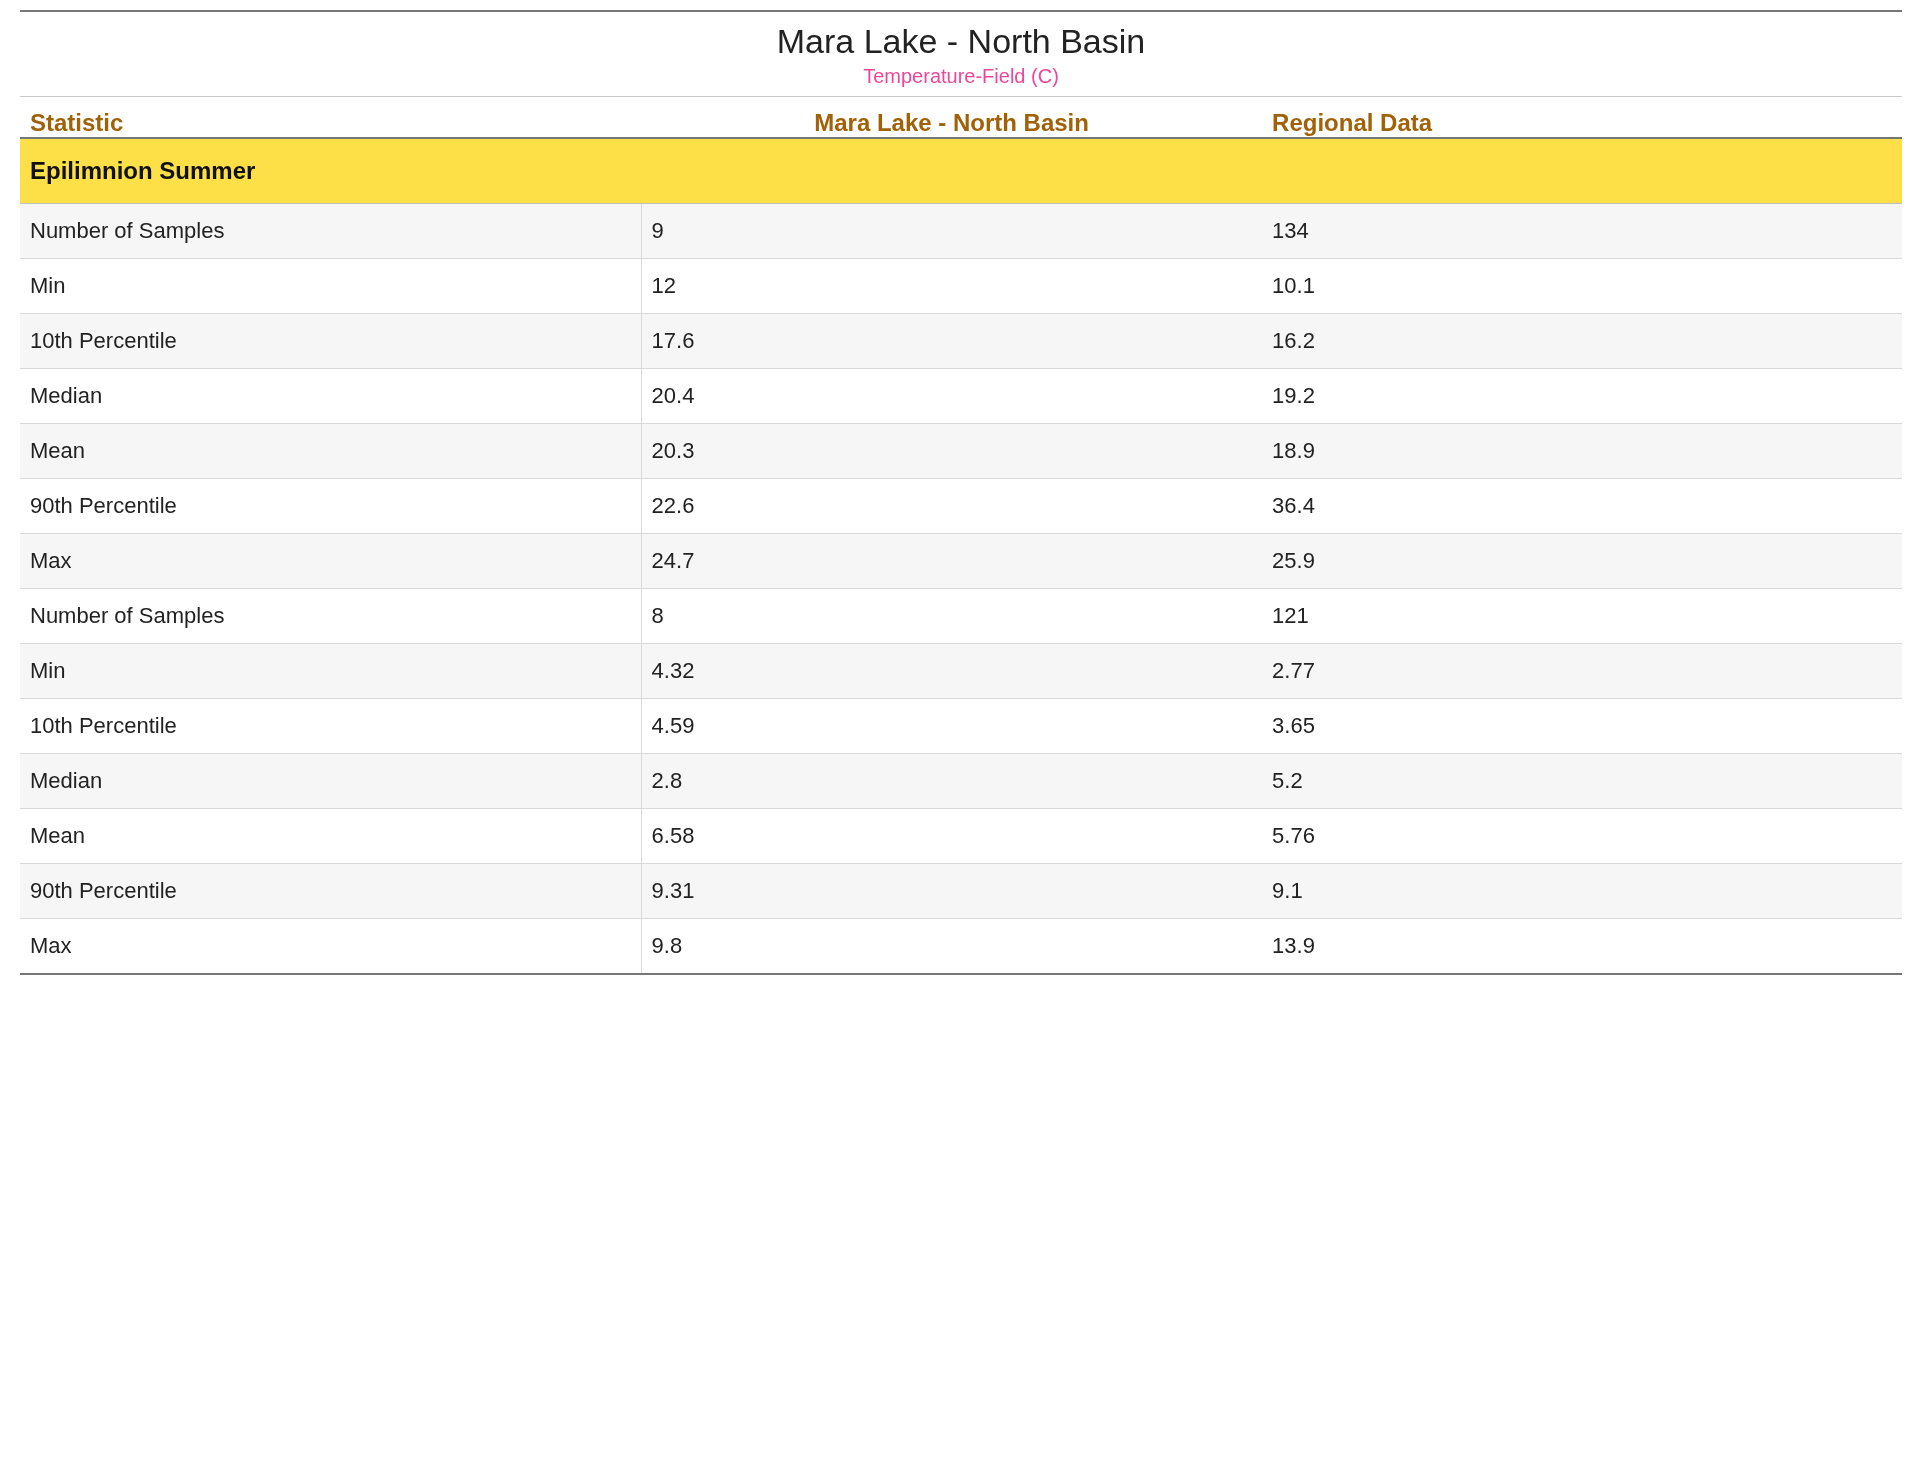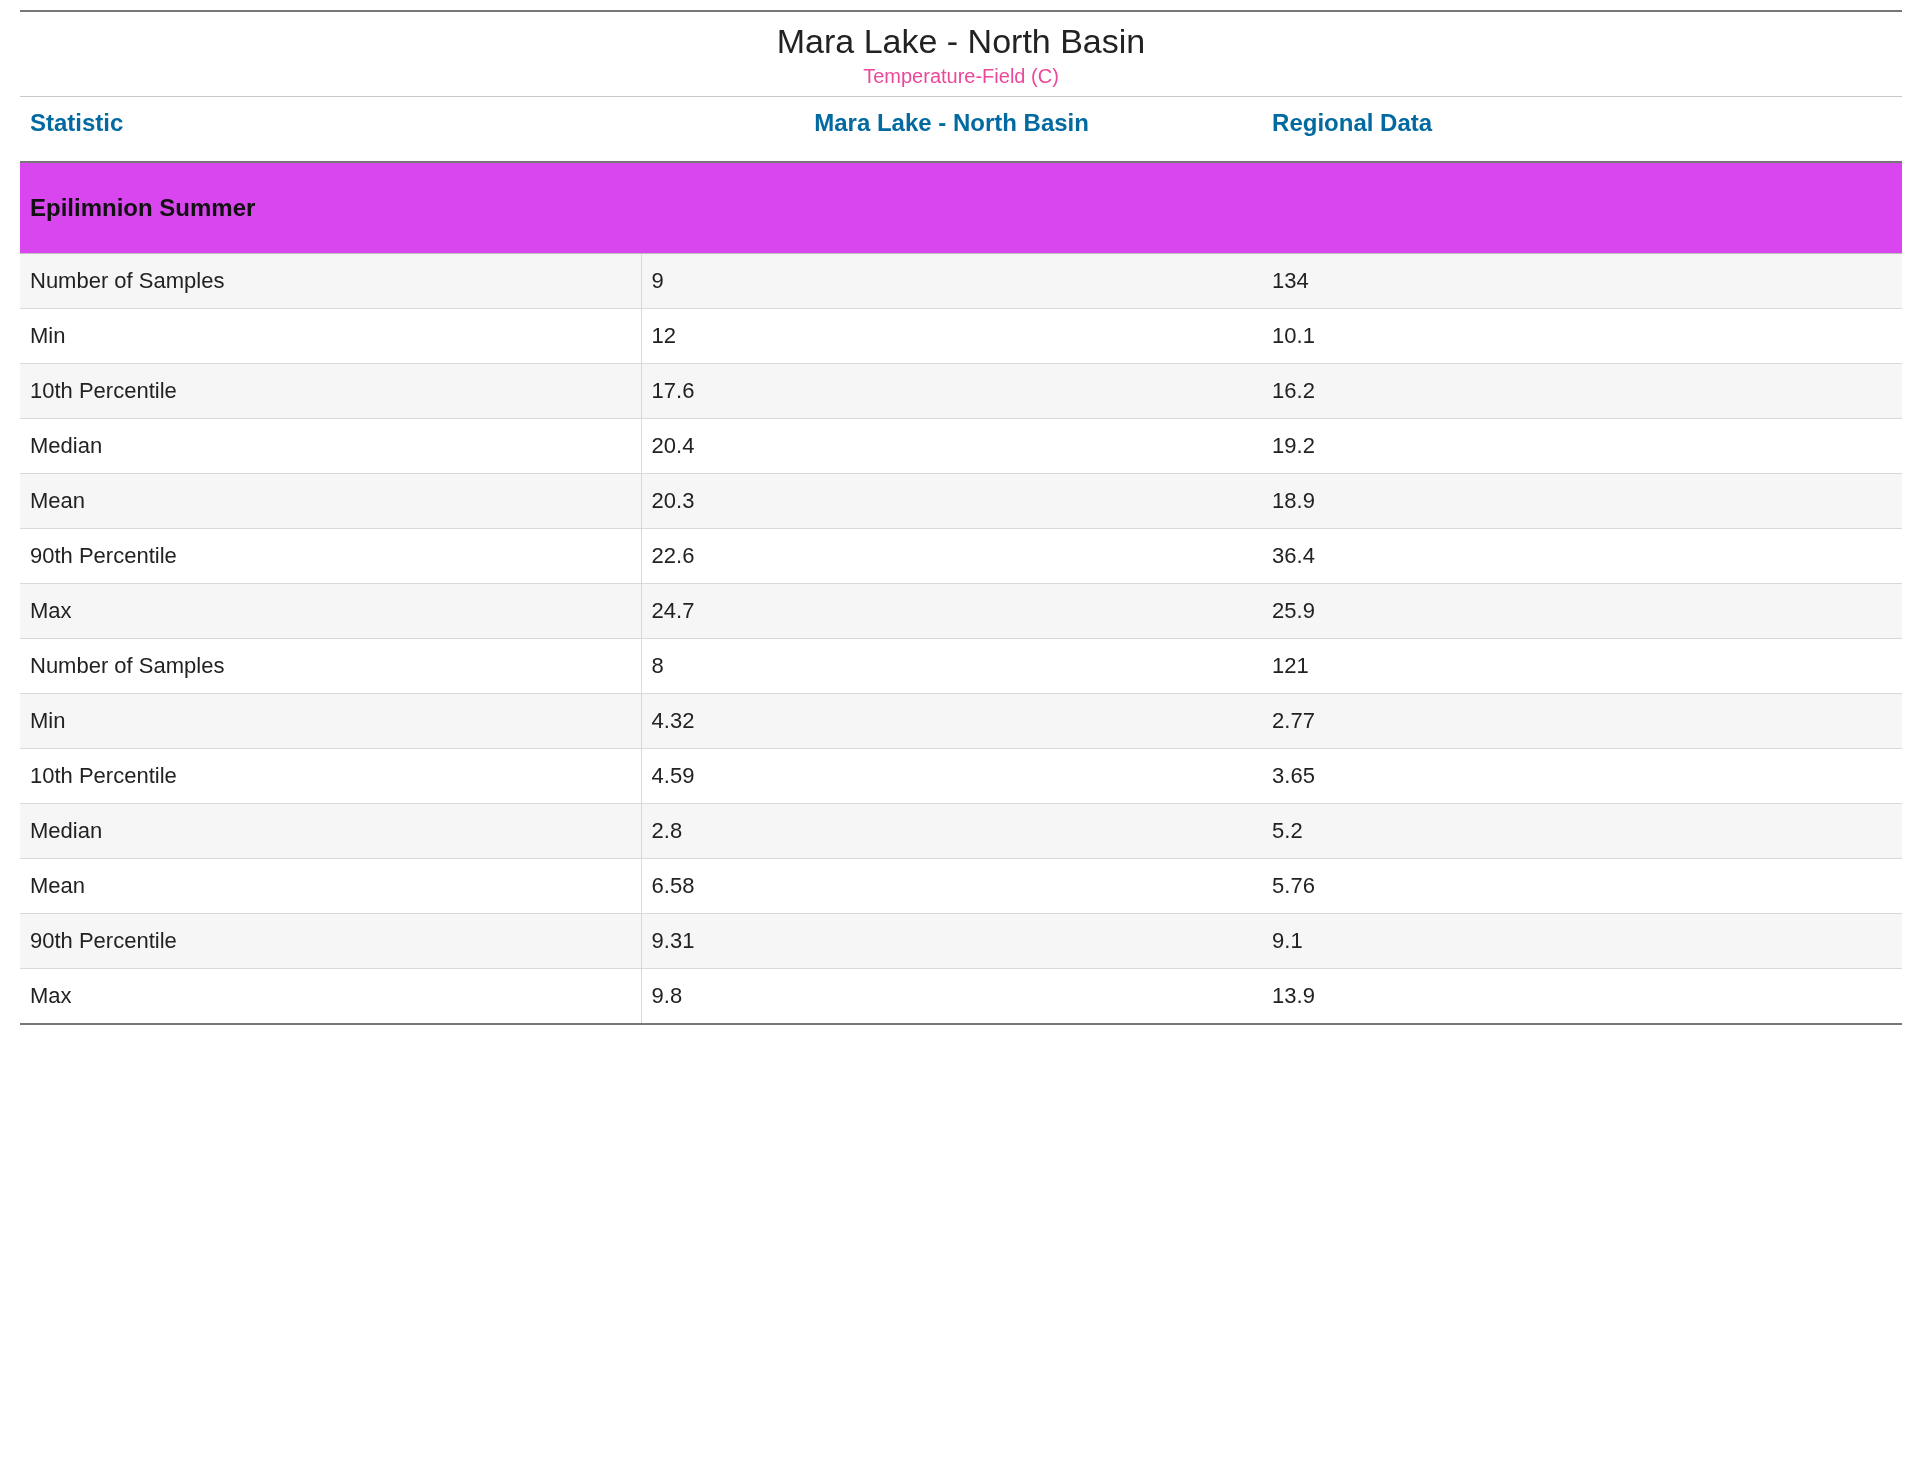--- a/index.html
+++ b/index.html
@@ -38,9 +38,9 @@
       text-align: left;
       font-weight: 700;
       font-size: 24px;
-      padding: 12px 10px 24px 10px;
+      padding: 12px 10px 0 10px;
       border-bottom: 2px solid #777;
-      color: #0369a1;
+      color: #a16207;
     }
     table.stats th.col-stat { width: 33%; text-align: left; }
     table.stats th.col-site { width: 33%; text-align: center; }

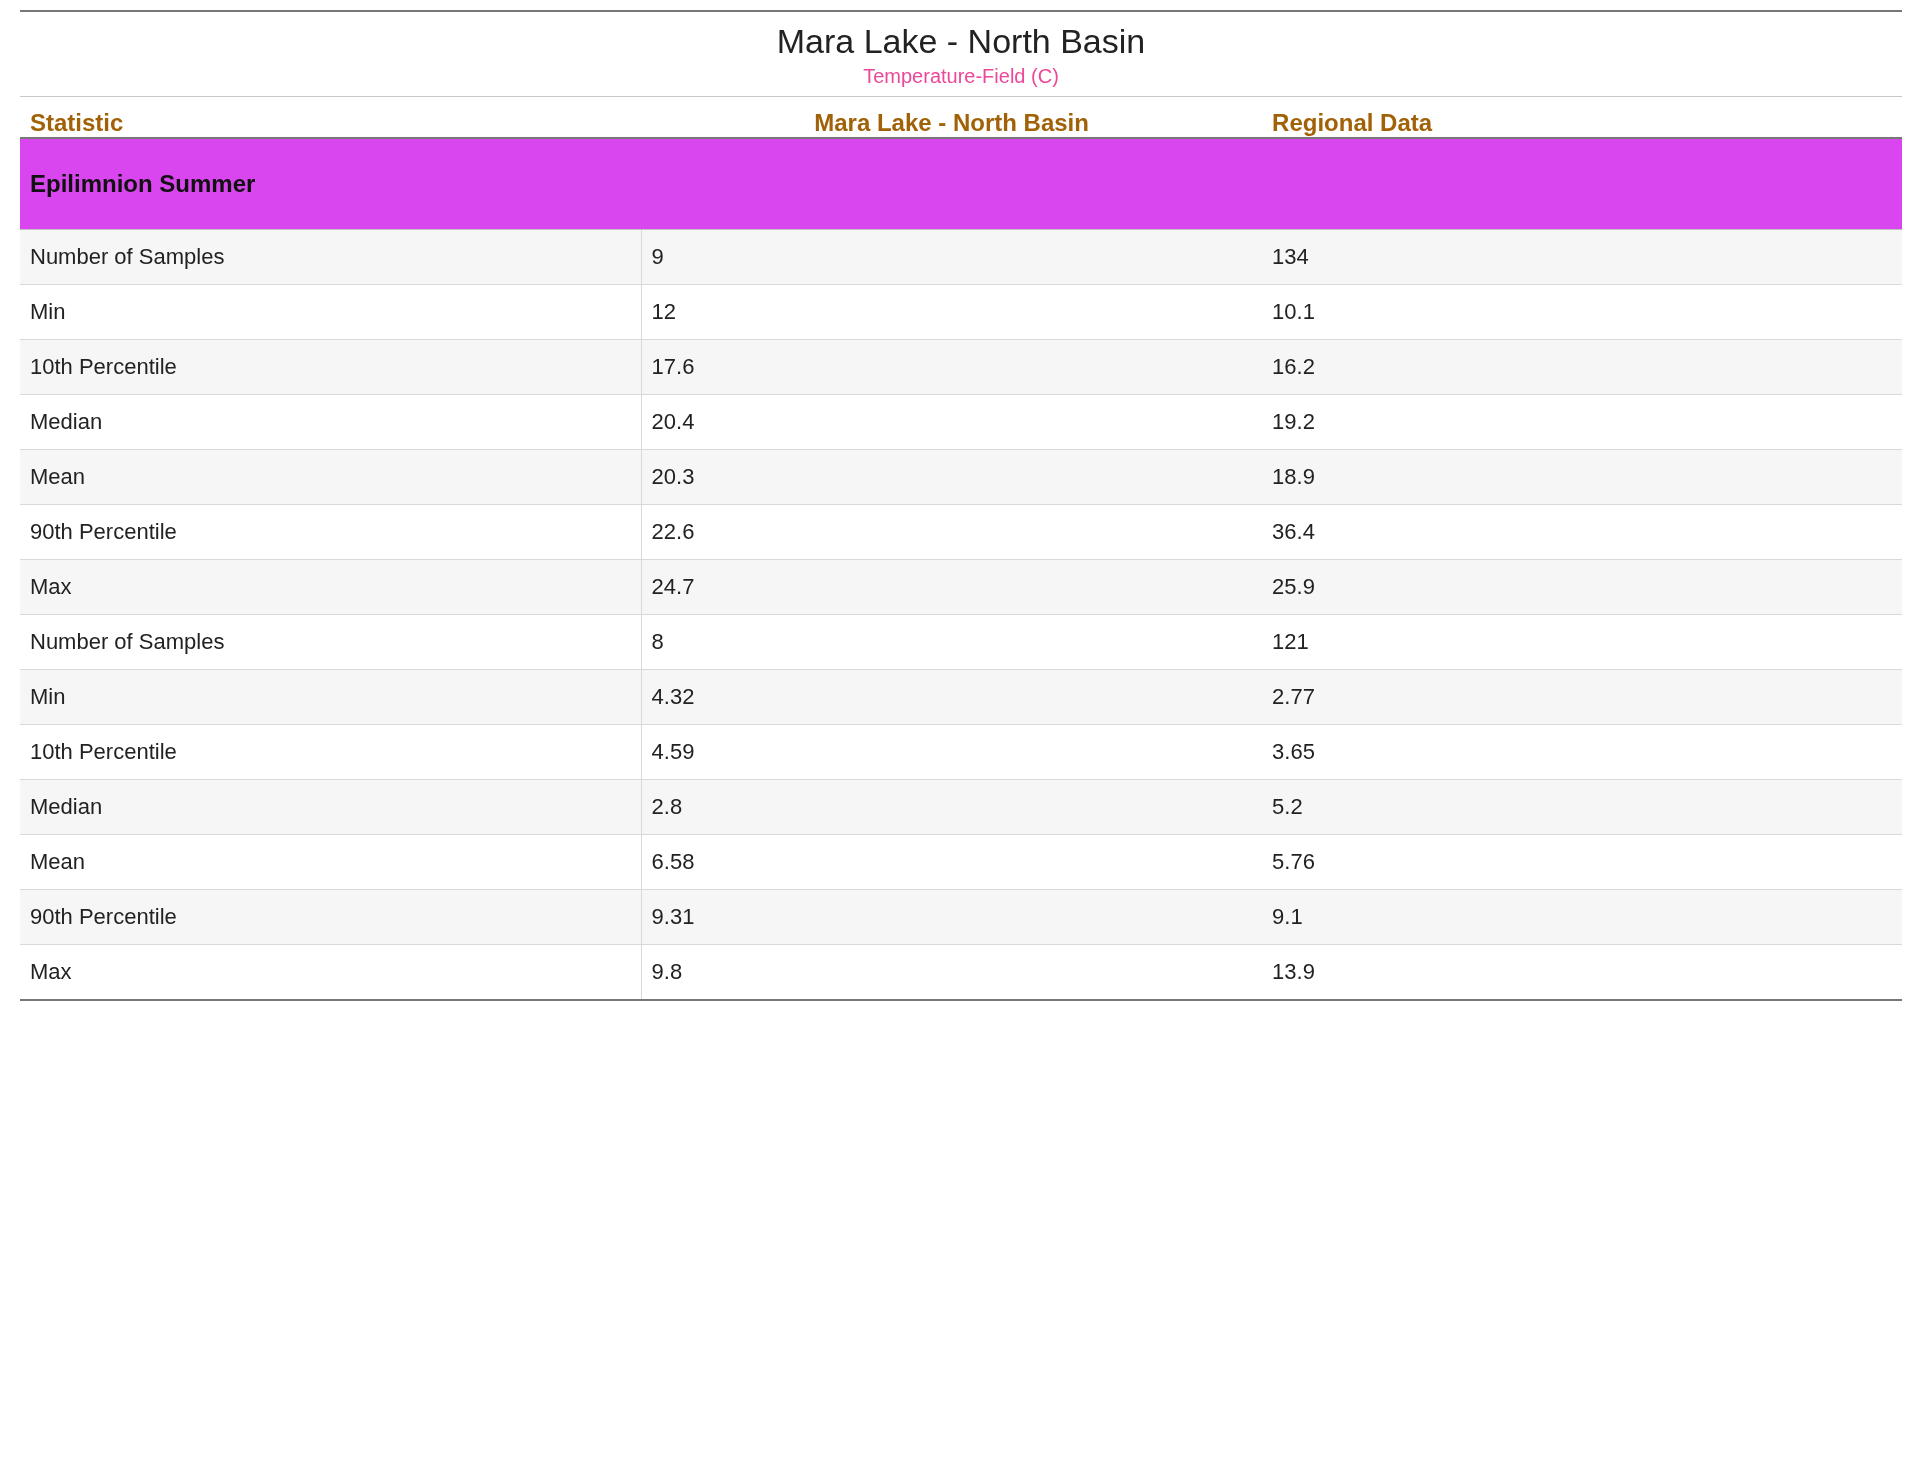--- a/index.html
+++ b/index.html
@@ -46,11 +46,11 @@
     table.stats th.col-site { width: 33%; text-align: center; }
     table.stats th.col-region { width: 34%; }
     tr.section-header td {
-      background: #d946ef;
+      background: #fde047;
       font-weight: 700;
       font-size: 24px;
       color: #111;
-      padding: 31px 10px;
+      padding: 18px 10px;
       border-top: 1px solid #c0c0c0;
       border-bottom: 1px solid #c0c0c0;
     }

